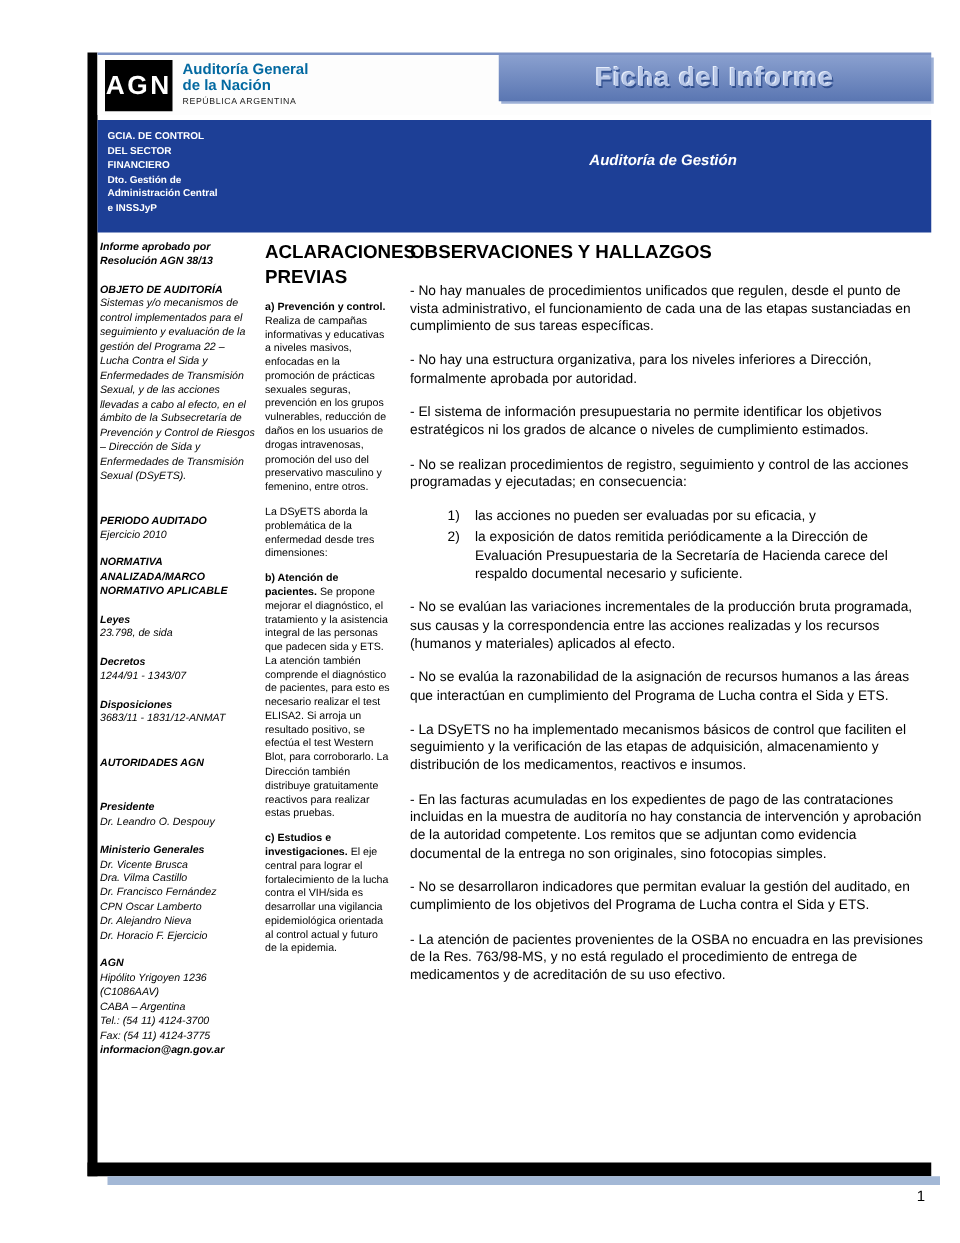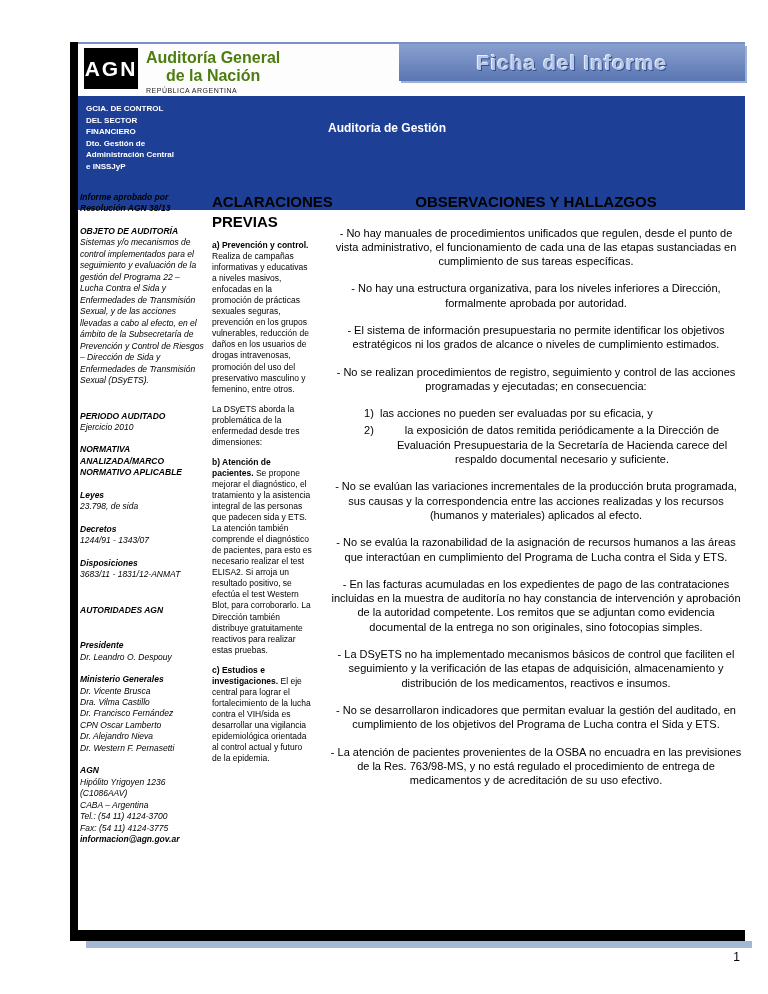--- a/index.html
+++ b/index.html
@@ -15,7 +15,7 @@
           display:flex; align-items:center; justify-content:center; }
   .logo span { font-weight:bold; font-size:21px; letter-spacing:2px; }
   .org { position:absolute; left:68px; top:5px; }
-  .org-line { font-size:16px; font-weight:bold; color:#4d7c0f; line-height:1.12;text-align:center; }
+  .org-line { font-size:12px; font-weight:bold; color:#0369a1; line-height:1.12; }
   .org-sub { font-size:7px; letter-spacing:0.5px; color:#222; margin-top:2px; }
   .banner { position:absolute; right:0; top:0; width:346px; height:37px;
             background:linear-gradient(180deg,#8aa0cf 0%, #5a76b2 100%);

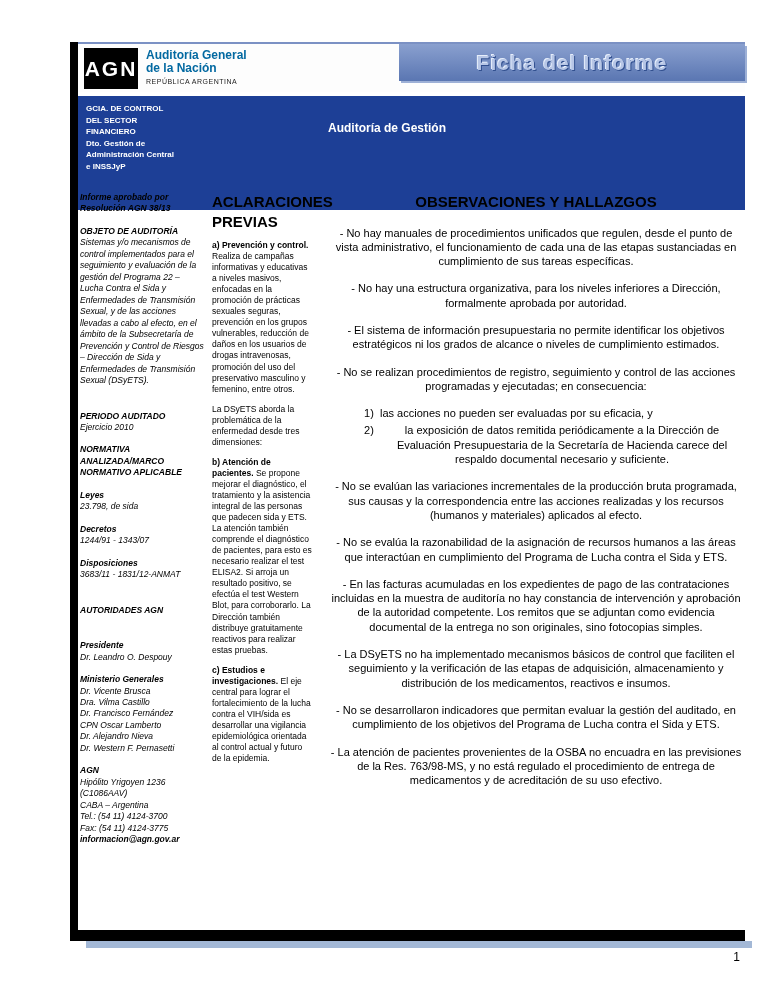--- a/index.html
+++ b/index.html
@@ -25,7 +25,7 @@
                  text-shadow:1px 1px 0 #32508f, -1px -1px 0 #e6eefb; }
 
   
-  .band { position:absolute; left:78px; top:96px; width:667px; height:114px; background:#1d3f96; color:#fff; }
+  .band { position:absolute; left:78px; top:96px; width:667px; height:90px; background:#1d3f96; color:#fff; }
   .band-left { position:absolute; left:8px; top:7px; font-size:8px; font-weight:bold; line-height:1.45; }
   .band-right { position:absolute; left:250px; right:8px; top:21px; }
   .band-title { font-size:13px; font-weight:bold; text-align:center; }

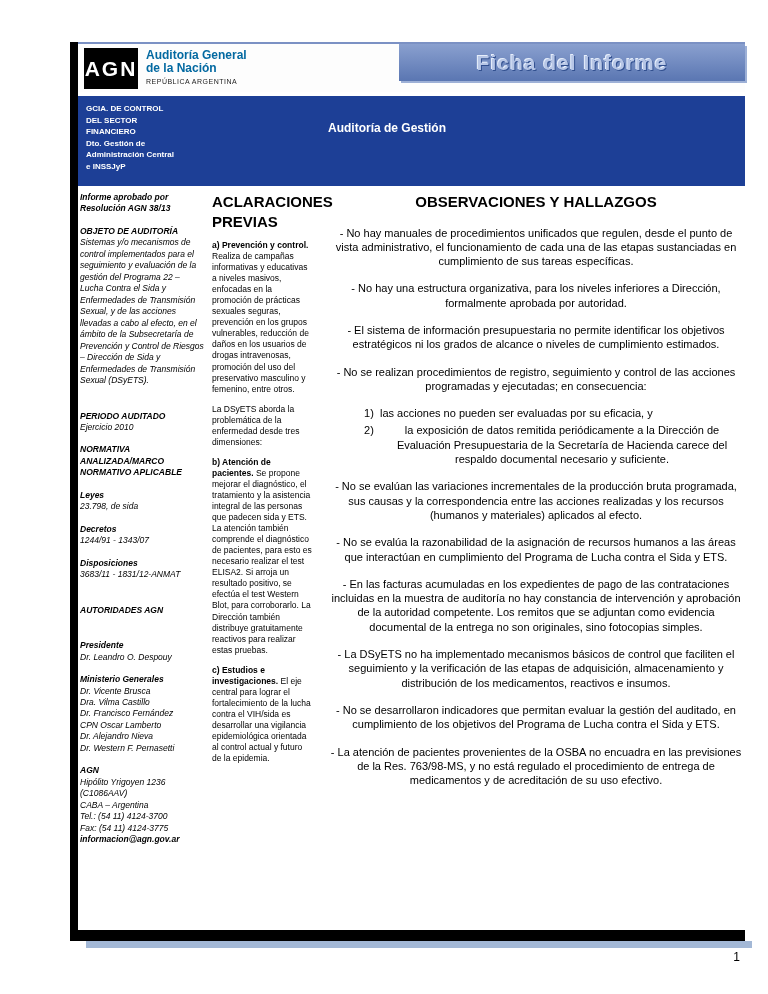--- a/index.html
+++ b/index.html
@@ -29,7 +29,7 @@
   .band-left { position:absolute; left:8px; top:7px; font-size:8px; font-weight:bold; line-height:1.45; }
   .band-right { position:absolute; left:250px; right:8px; top:21px; }
   .band-title { font-size:13px; font-weight:bold; text-align:center; }
-  .band-subtitle { font-size:12px; font-weight:bold; text-align:left; margin-top:4px; padding-right:4px; }
+  .band-subtitle { font-size:12px; font-weight:bold; font-style:italic; text-align:center; margin-top:4px; padding-right:4px; }
 
   
   .content { position:absolute; left:80px; top:192px; width:664px; display:flex; align-items:flex-start; }

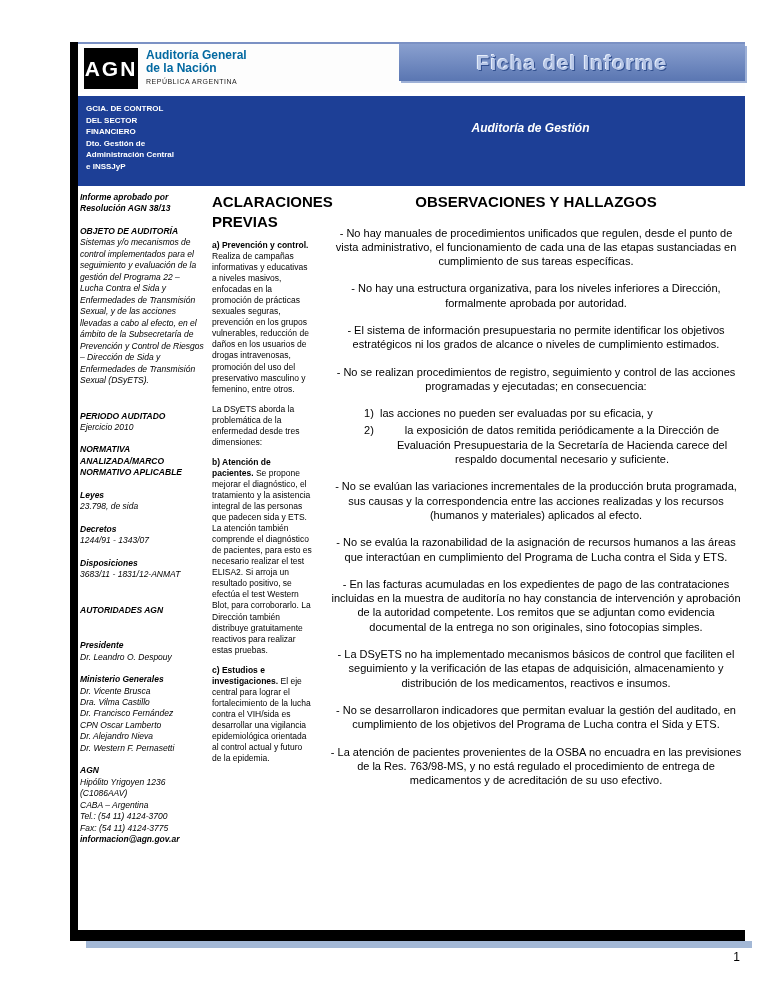--- a/index.html
+++ b/index.html
@@ -35,7 +35,7 @@
   .content { position:absolute; left:80px; top:192px; width:664px; display:flex; align-items:flex-start; }
   .col1 { width:124px; font-size:8.5px; line-height:1.35; }
   .col2 { width:102px; margin-left:8px; font-size:8.5px; line-height:1.3; }
-  .col3 { flex:1; margin-left:14px; font-size:11px; line-height:1.3;text-align:center; }
+  .col3 { flex:1; margin-left:14px; font-size:11px; line-height:1.3; }
 
   .b { font-weight:bold; }
   .h1 { font-size:15px; font-weight:bold; }

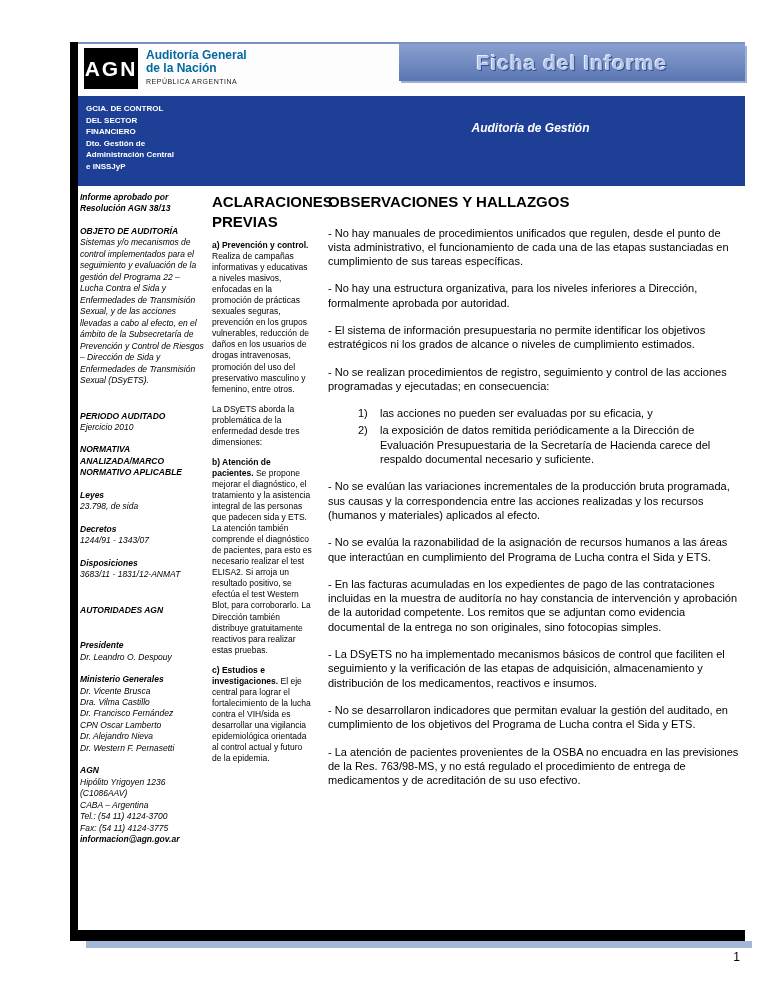--- a/index.html
+++ b/index.html
@@ -175,8 +175,8 @@
       </div>
       <p class="obs">- No se evalúan las variaciones incrementales de la producción bruta programada, sus causas y la correspondencia entre las acciones realizadas y los recursos (humanos y materiales) aplicados al efecto.</p>
       <p class="obs">- No se evalúa la razonabilidad de la asignación de recursos humanos a las áreas que interactúan en cumplimiento del Programa de Lucha contra el Sida y ETS.</p>
+      <p class="obs">- La DSyETS no ha implementado mecanismos básicos de control que faciliten el seguimiento y la verificación de las etapas de adquisición, almacenamiento y distribución de los medicamentos, reactivos e insumos.</p>
       <p class="obs">- En las facturas acumuladas en los expedientes de pago de las contrataciones incluidas en la muestra de auditoría no hay constancia de intervención y aprobación de la autoridad competente. Los remitos que se adjuntan como evidencia documental de la entrega no son originales, sino fotocopias simples.</p>
-      <p class="obs">- La DSyETS no ha implementado mecanismos básicos de control que faciliten el seguimiento y la verificación de las etapas de adquisición, almacenamiento y distribución de los medicamentos, reactivos e insumos.</p>
       <p class="obs">- No se desarrollaron indicadores que permitan evaluar la gestión del auditado, en cumplimiento de los objetivos del Programa de Lucha contra el Sida y ETS.</p>
       <p class="obs">- La atención de pacientes provenientes de la OSBA no encuadra en las previsiones de la Res. 763/98-MS, y no está regulado el procedimiento de entrega de medicamentos y de acreditación de su uso efectivo.</p>
     </div>

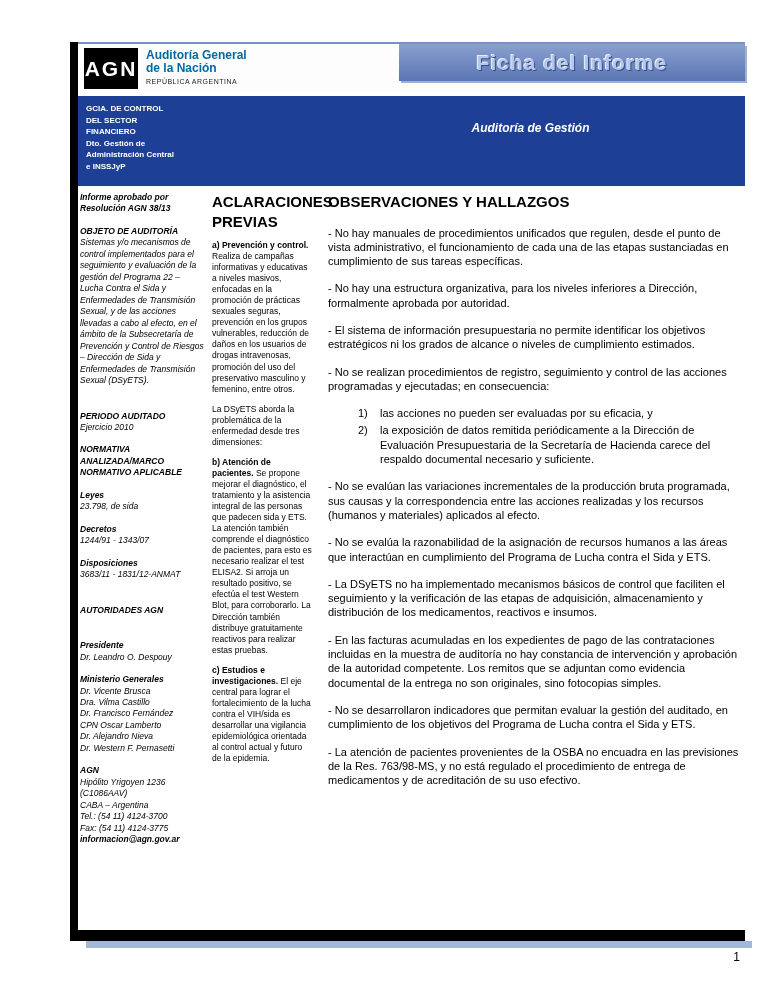--- a/index.html
+++ b/index.html
@@ -135,7 +135,7 @@
         <div>Dr. Francisco Fernández</div>
         <div>CPN Oscar Lamberto</div>
         <div>Dr. Alejandro Nieva</div>
-        <div>Dr. Western F. Pernasetti</div>
+        <div>Dr. Horacio F. Ejercicio</div>
       </div>
 
       <div class="blk">

